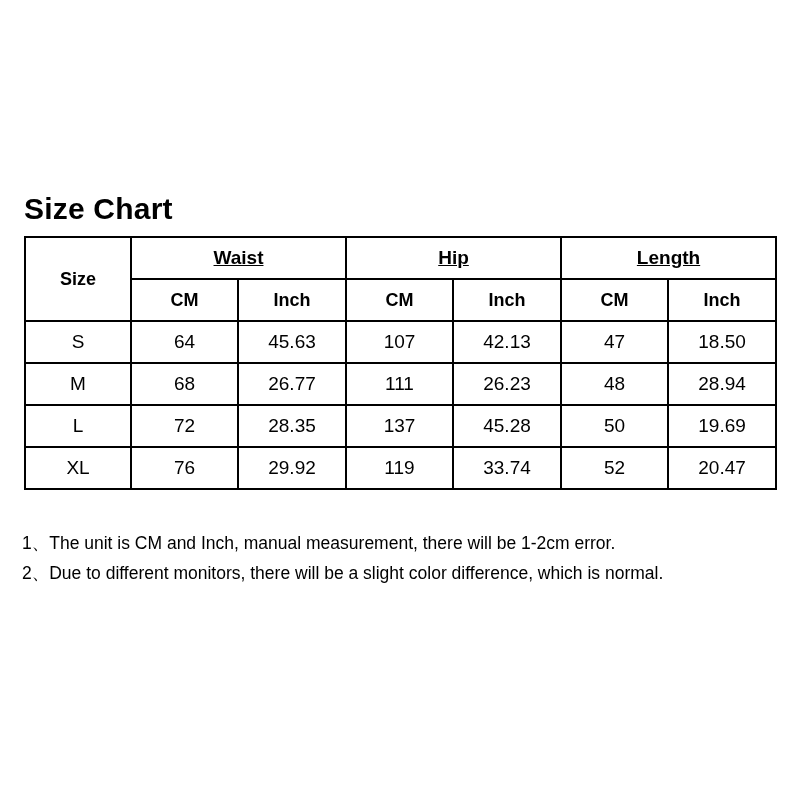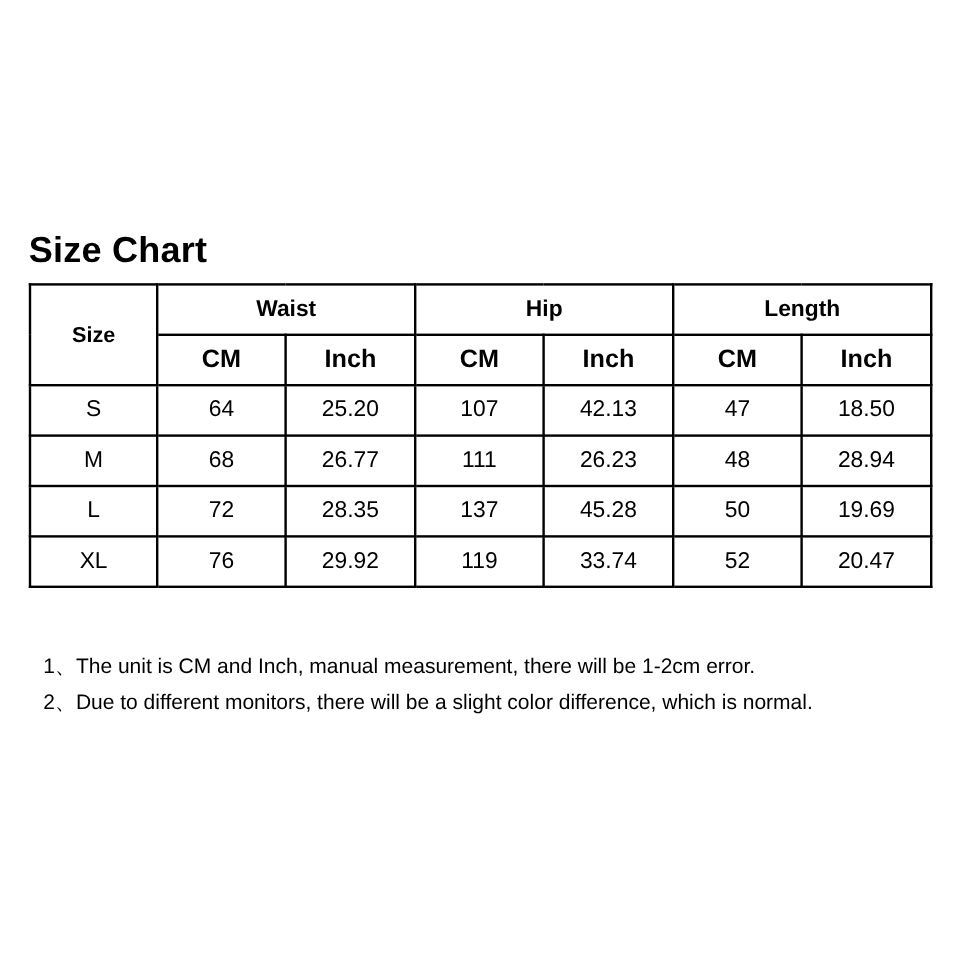--- a/index.html
+++ b/index.html
@@ -61,6 +61,7 @@
   table.size-chart th.group {
     font-size: 19px;
     height: 40px;
+    text-decoration: underline;
   }
   table.size-chart th.unit {
     font-size: 21px;

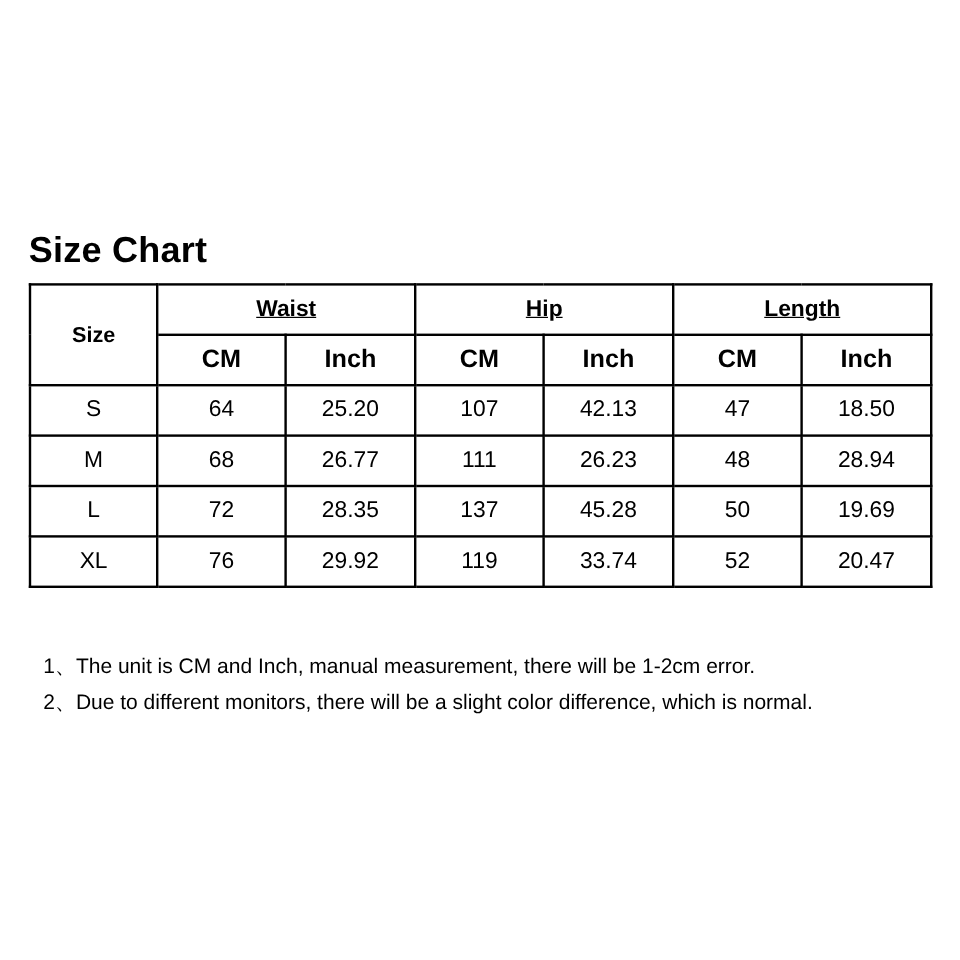--- a/index.html
+++ b/index.html
@@ -64,7 +64,7 @@
     text-decoration: underline;
   }
   table.size-chart th.unit {
-    font-size: 21px;
+    font-size: 18px;
     height: 40px;
   }
   table.size-chart td.sizecell {

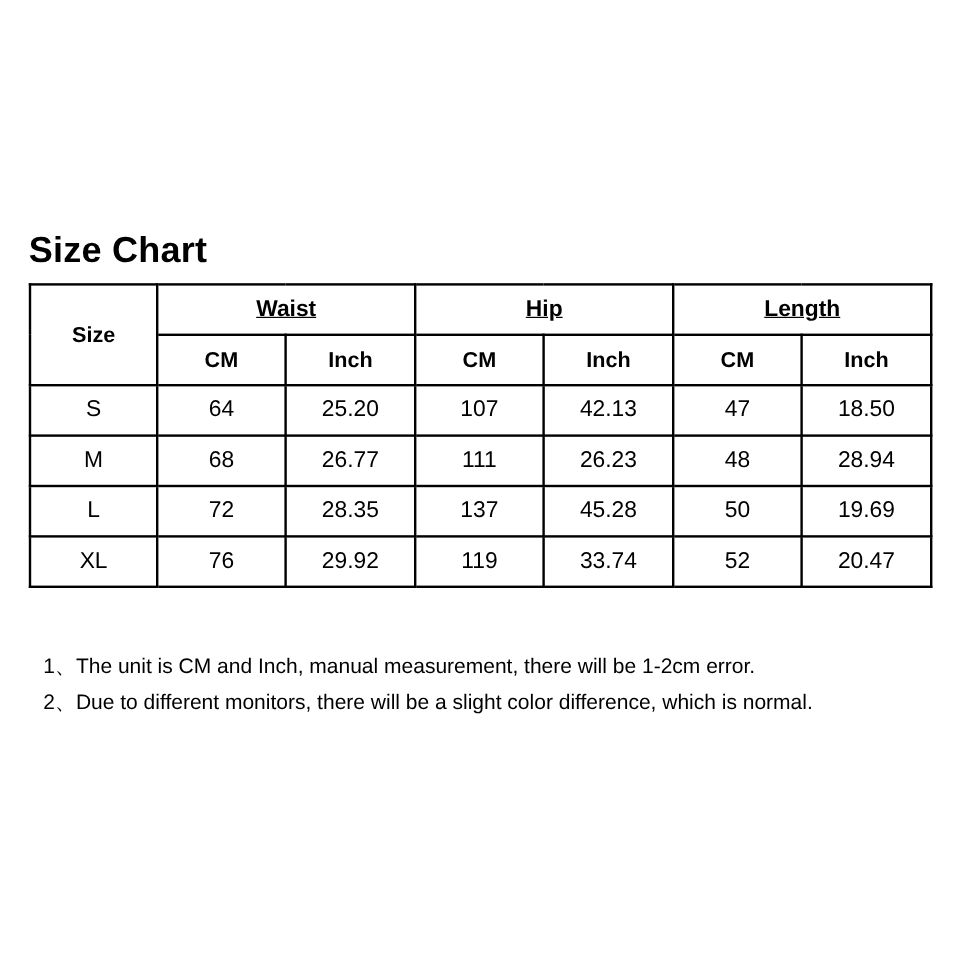--- a/index.html
+++ b/index.html
@@ -125,7 +125,7 @@
         <tr>
           <td class="sizecell">S</td>
           <td>64</td>
-          <td>25.20</td>
+          <td>45.63</td>
           <td>107</td>
           <td>42.13</td>
           <td>47</td>

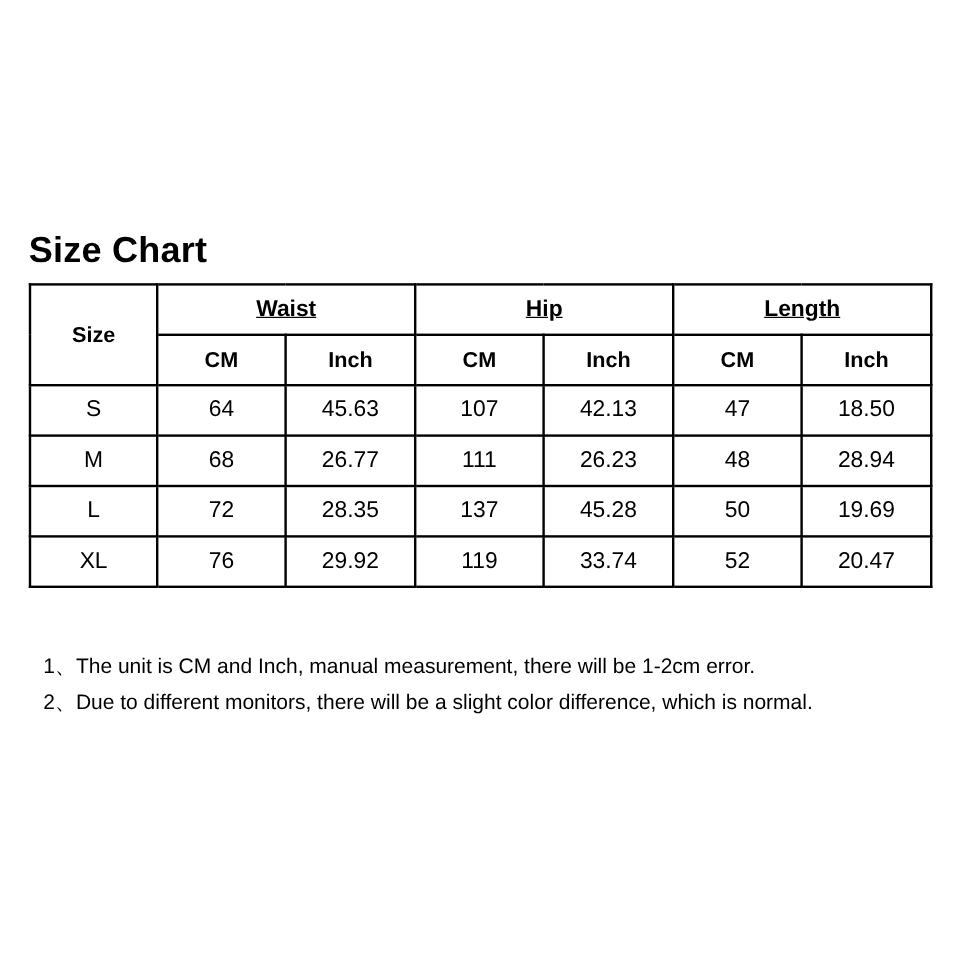--- a/index.html
+++ b/index.html
@@ -75,10 +75,9 @@
   col.c-in   { width: 108px; }
   .notes {
     position: absolute;
-    left: 36px;
+    left: 22px;
     top: 528px;
     width: 760px;
-    margin-top: 12px;
   }
   .note-line {
     font-size: 17.5px;

